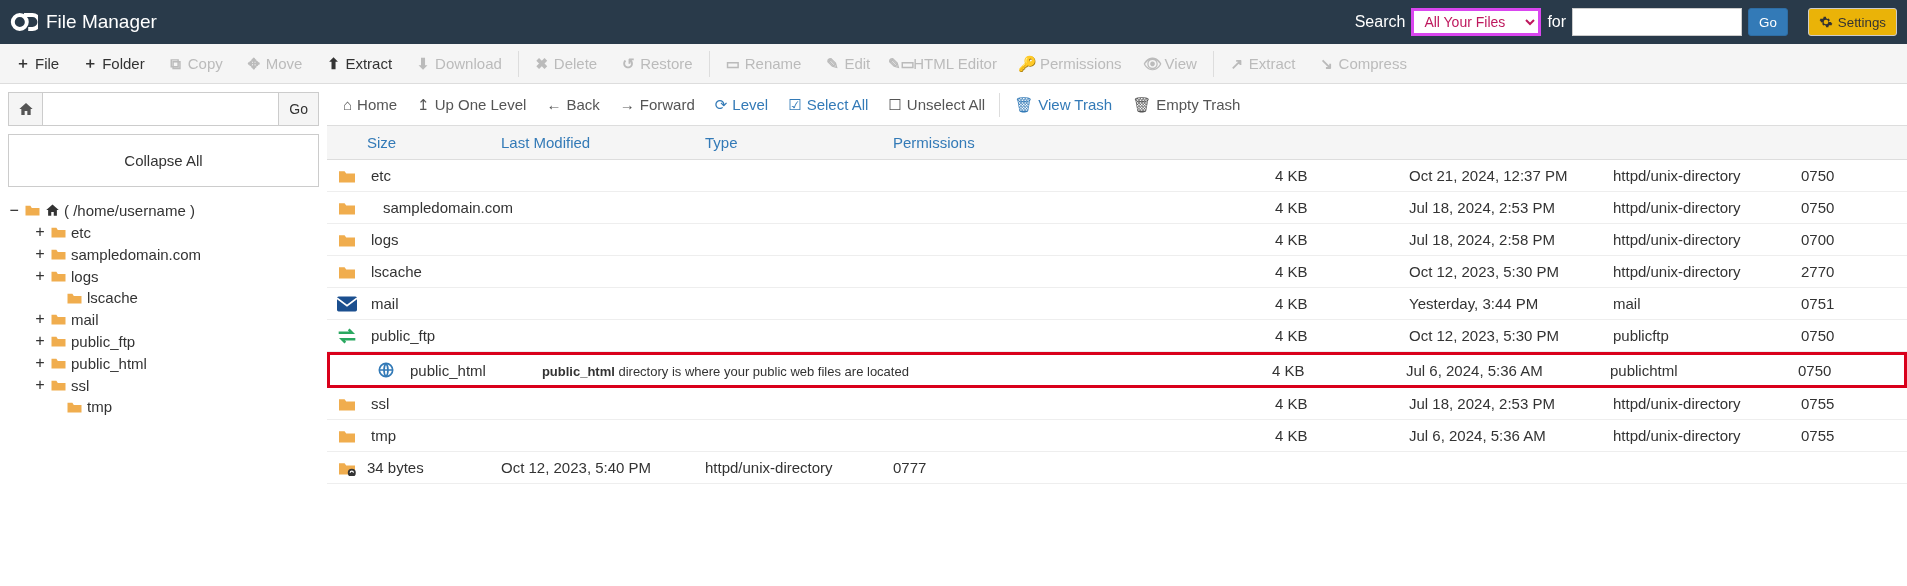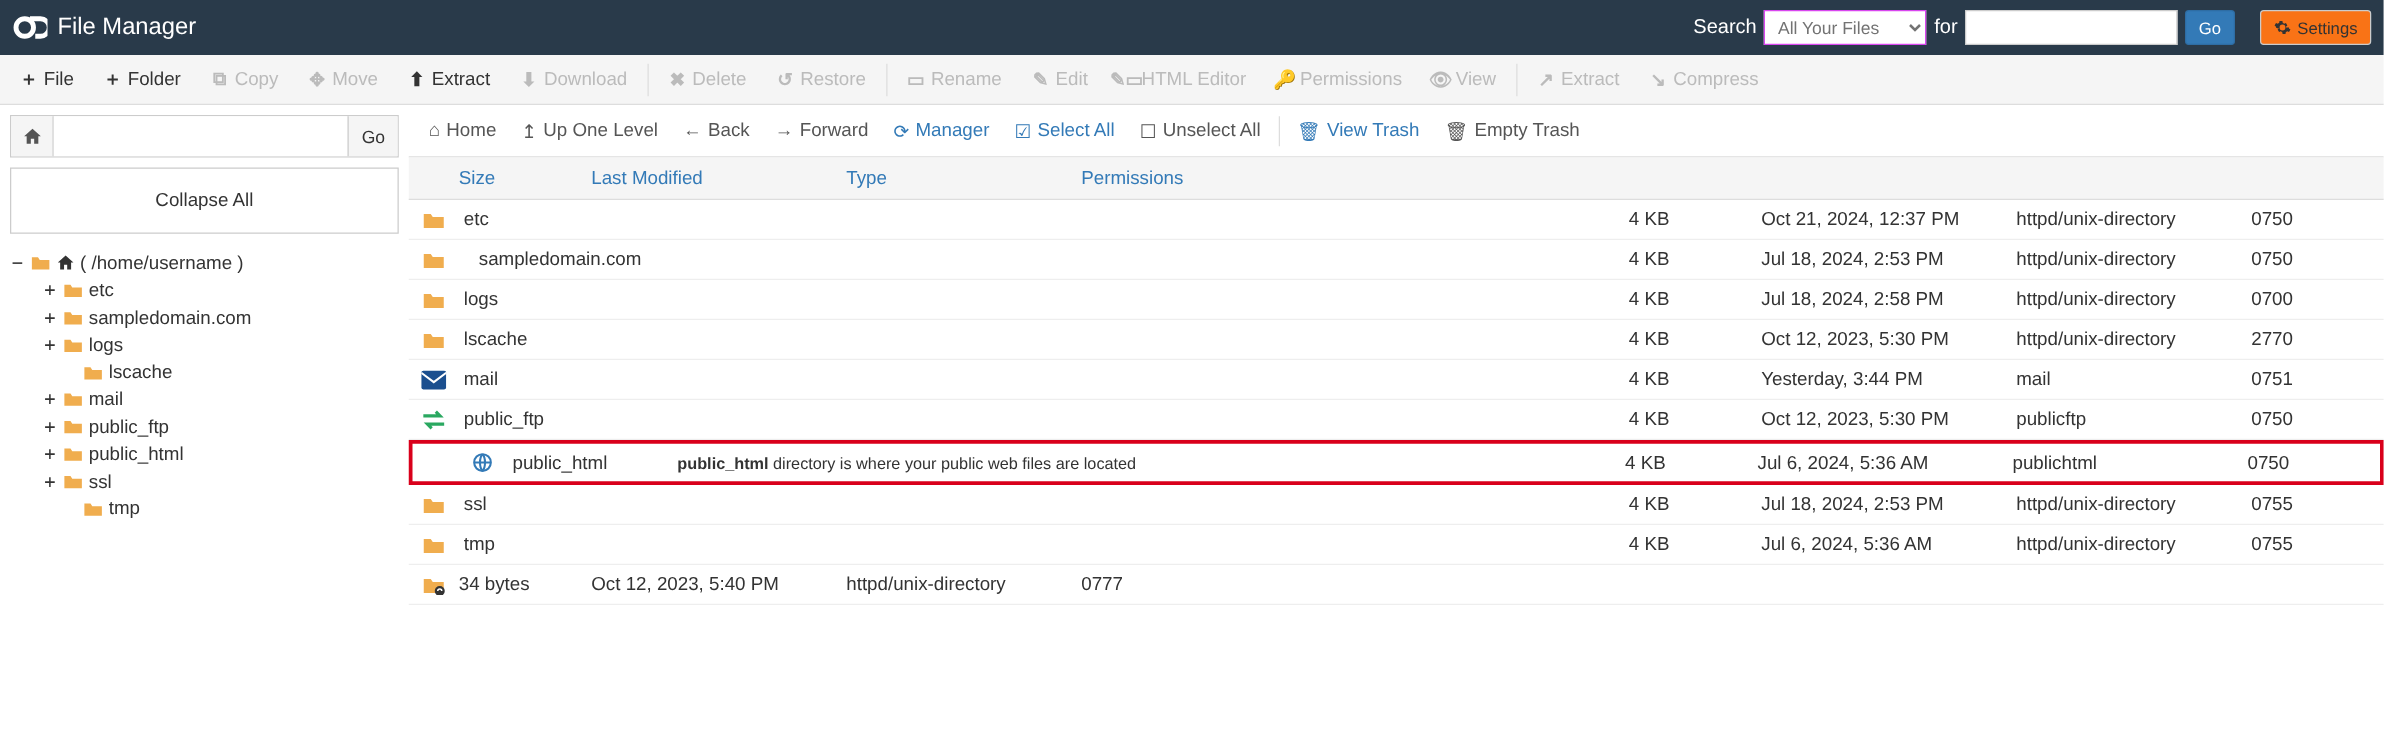--- a/index.html
+++ b/index.html
@@ -12,7 +12,7 @@
 .topbar .spacer { flex: 1; }
 .topbar .search-group { display: flex; align-items: center; gap: 6px; }
 .topbar .search-group label { font-size: 16px; }
-.topbar select { height: 28px; padding: 2px 6px; border: 1px solid #d946ef; font-size: 14px; width: 130px; background:#fff; color:#737373; }
+.topbar select { height: 28px; padding: 2px 6px; border: 3px solid #d946ef; font-size: 14px; width: 130px; background:#fff; color:#be185d; }
 .topbar input[type=text] { height: 28px; width: 170px; border: 1px solid #ccc; padding: 2px 6px; }
 .topbar .go-btn { background: #337ab7; color: #fff; border: 1px solid #2e6da4; height: 28px; padding: 0 10px; cursor: pointer; border-radius: 3px; }
 .topbar .settings-btn { background: #f97316; color: #333; border: 1px solid #ccc; height: 28px; padding: 0 10px; cursor: pointer; border-radius: 3px; display: flex; align-items: center; gap: 5px; margin-left: 14px; }

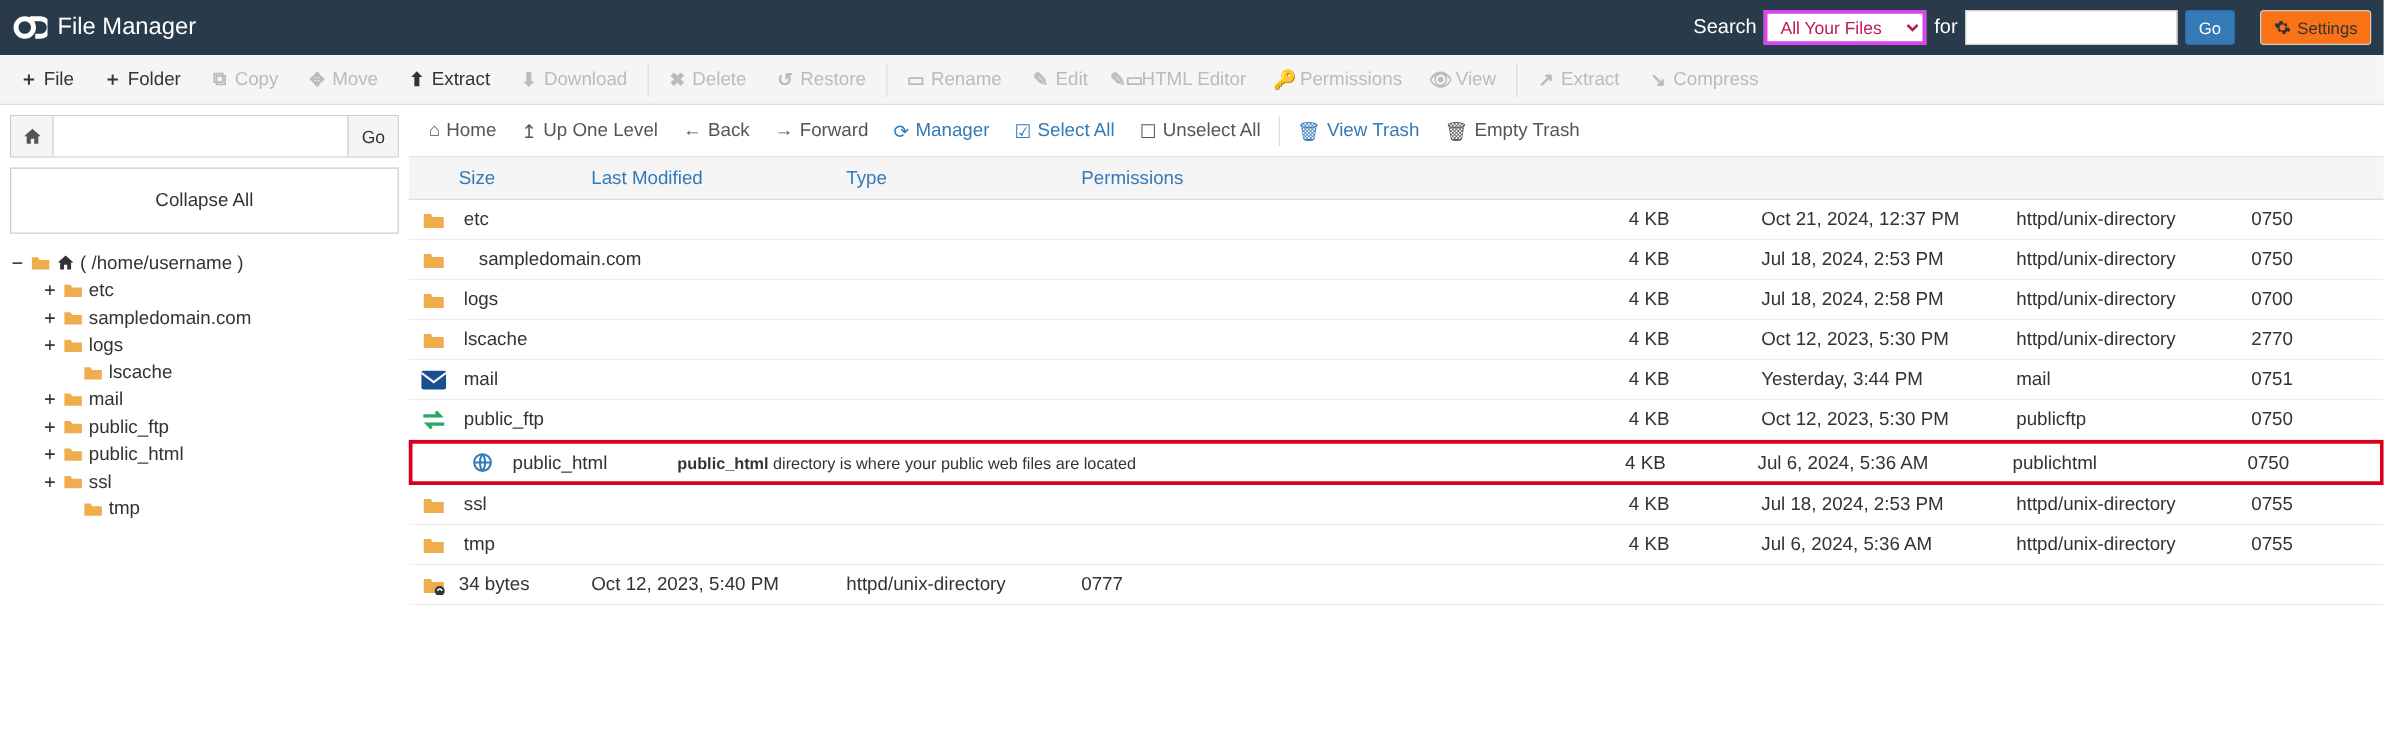--- a/index.html
+++ b/index.html
@@ -15,7 +15,7 @@
 .topbar select { height: 28px; padding: 2px 6px; border: 3px solid #d946ef; font-size: 14px; width: 130px; background:#fff; color:#be185d; }
 .topbar input[type=text] { height: 28px; width: 170px; border: 1px solid #ccc; padding: 2px 6px; }
 .topbar .go-btn { background: #337ab7; color: #fff; border: 1px solid #2e6da4; height: 28px; padding: 0 10px; cursor: pointer; border-radius: 3px; }
-.topbar .settings-btn { background: #f97316; color: #333; border: 1px solid #ccc; height: 28px; padding: 0 10px; cursor: pointer; border-radius: 3px; display: flex; align-items: center; gap: 5px; margin-left: 14px; }
+.topbar .settings-btn { background: #eab308; color: #333; border: 1px solid #ccc; height: 28px; padding: 0 10px; cursor: pointer; border-radius: 3px; display: flex; align-items: center; gap: 5px; margin-left: 14px; }
 
 
 .toolbar { background: #f5f5f5; border-bottom: 1px solid #ddd; height: 40px; display: flex; align-items: center; padding: 0 4px; }

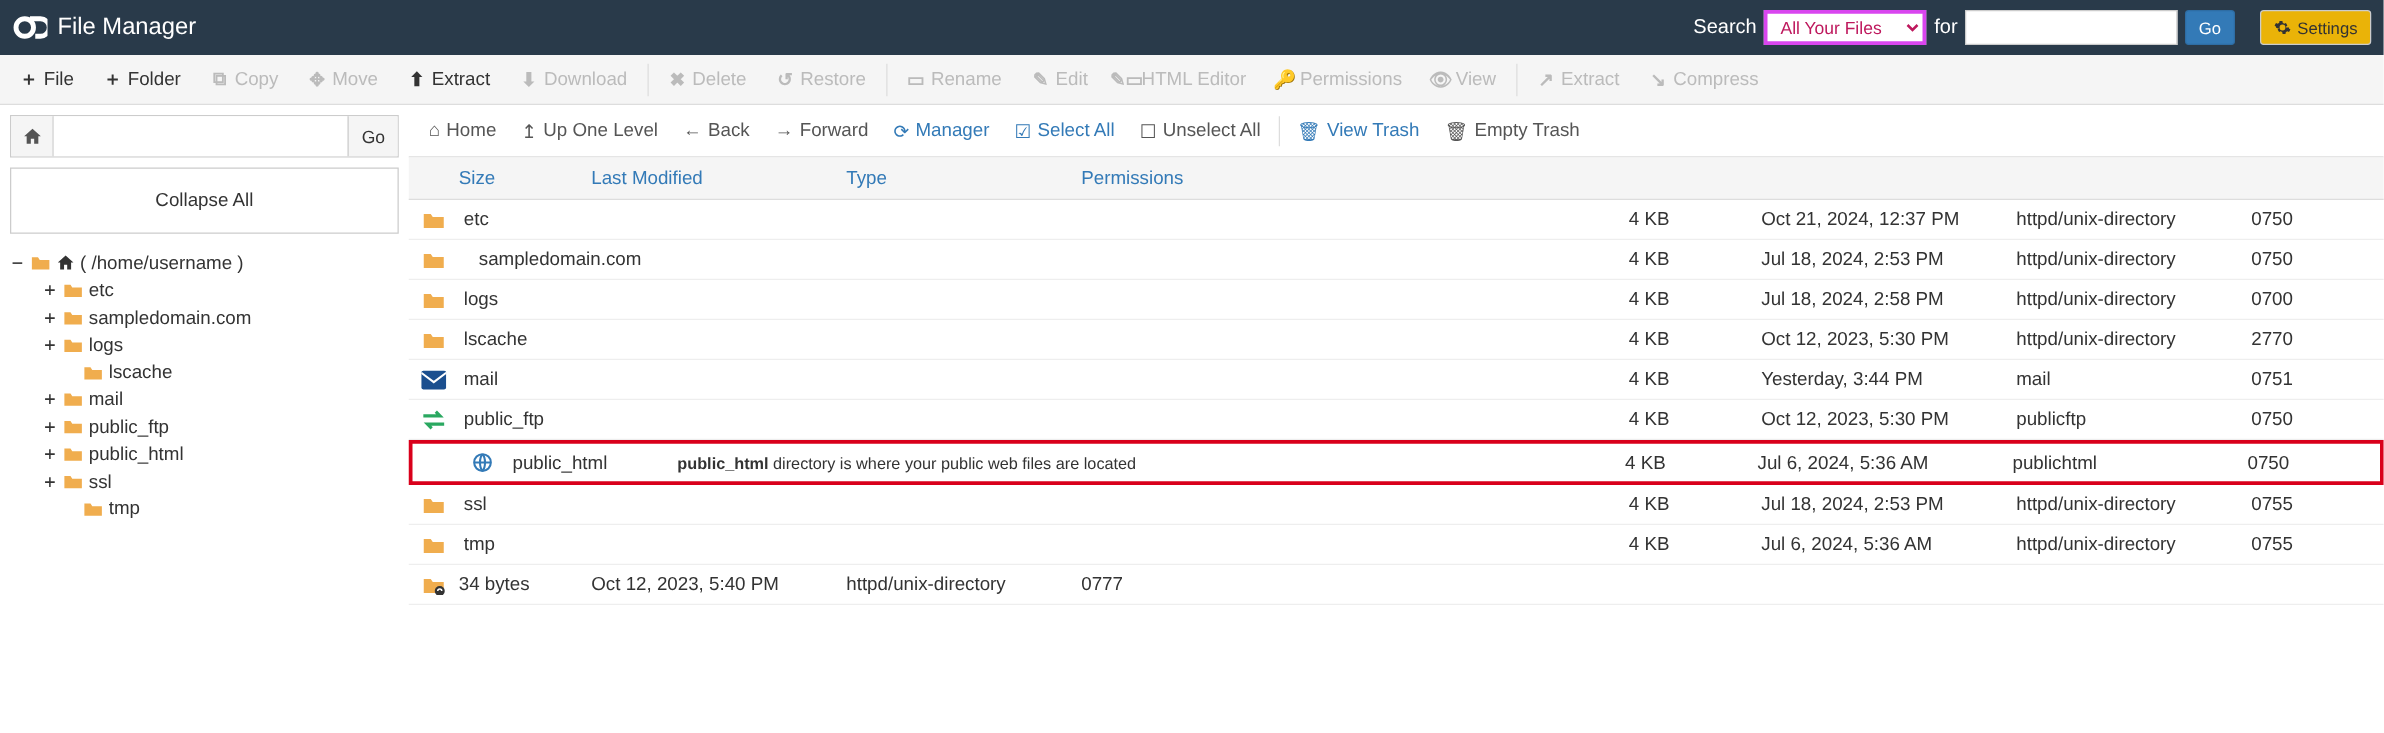--- a/index.html
+++ b/index.html
@@ -280,7 +280,7 @@
         </div>
         <div class="nbtn blue">
           <span>⟳</span>
-          <span>Manager</span>
+          <span>Level</span>
         </div>
         <div class="nbtn blue">
           <span>☑</span>

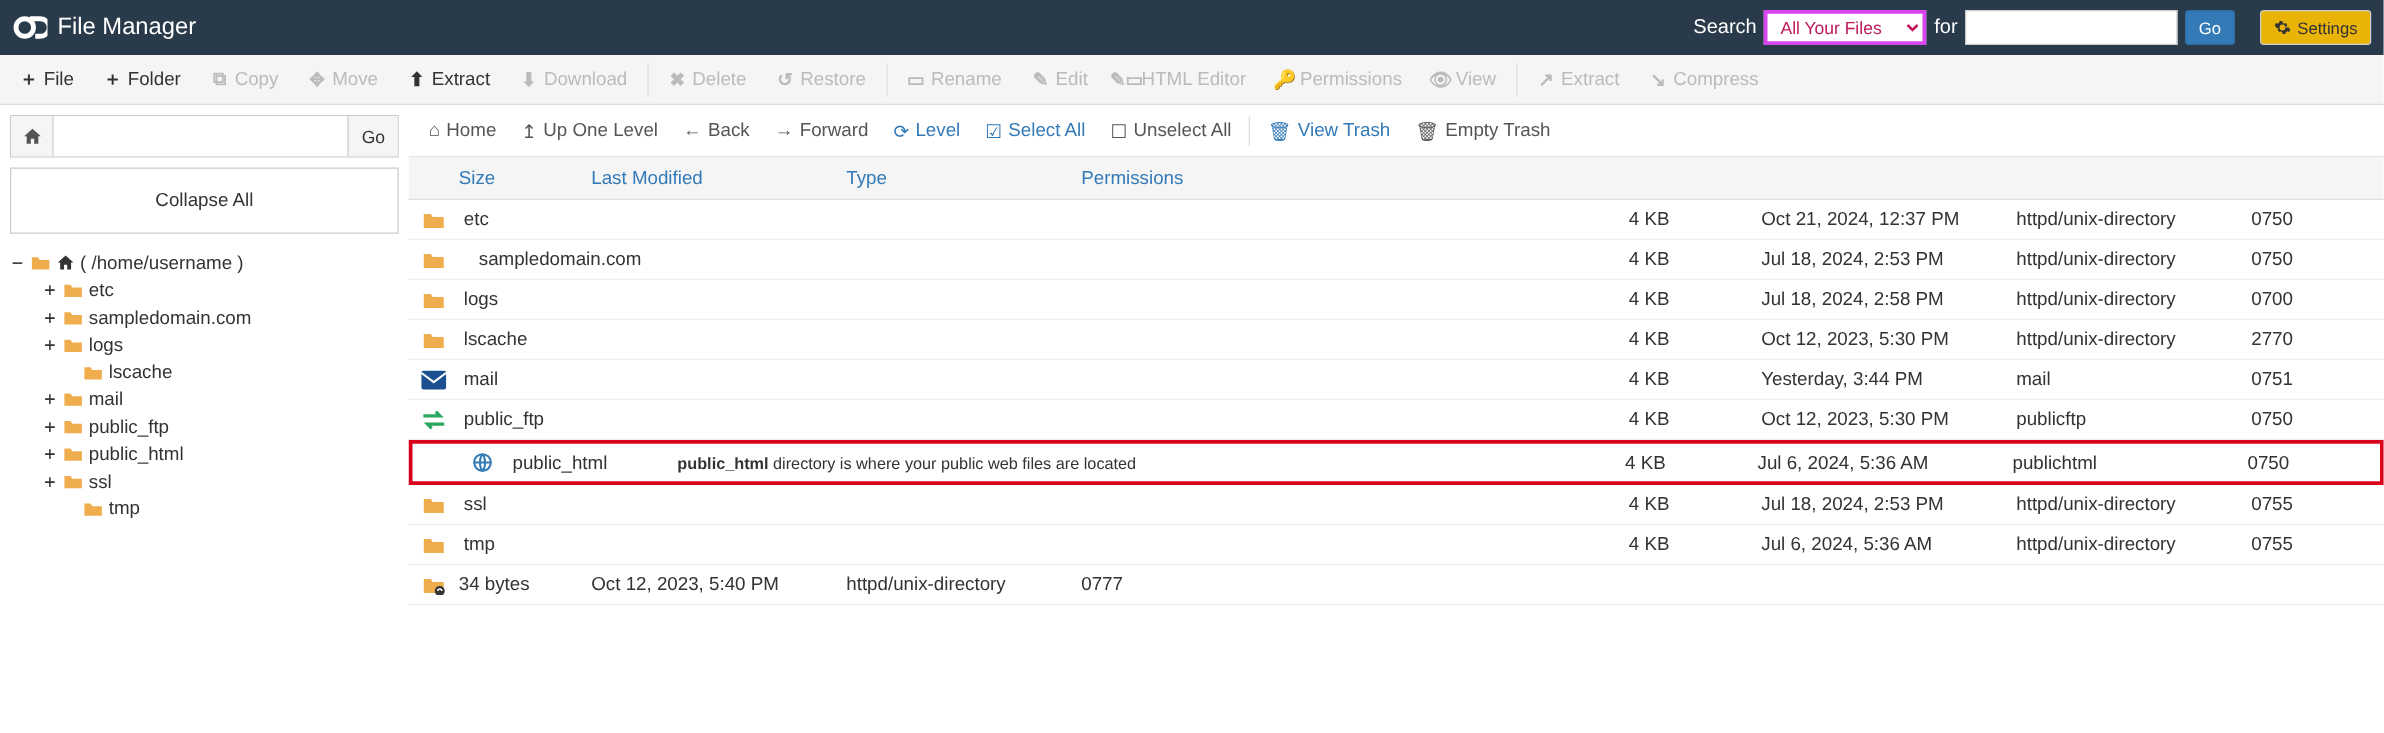--- a/index.html
+++ b/index.html
@@ -51,7 +51,7 @@
 .col-icon { width: 40px; flex-shrink:0; }
 .col-name { flex: 1; padding-left: 4px; }
 .col-size { width: 106px; }
-.col-mod { width: 204px; }
+.col-mod { width: 204px; margin-left: 28px; }
 .col-type { width: 188px; }
 .col-perm { width: 106px; }
 

